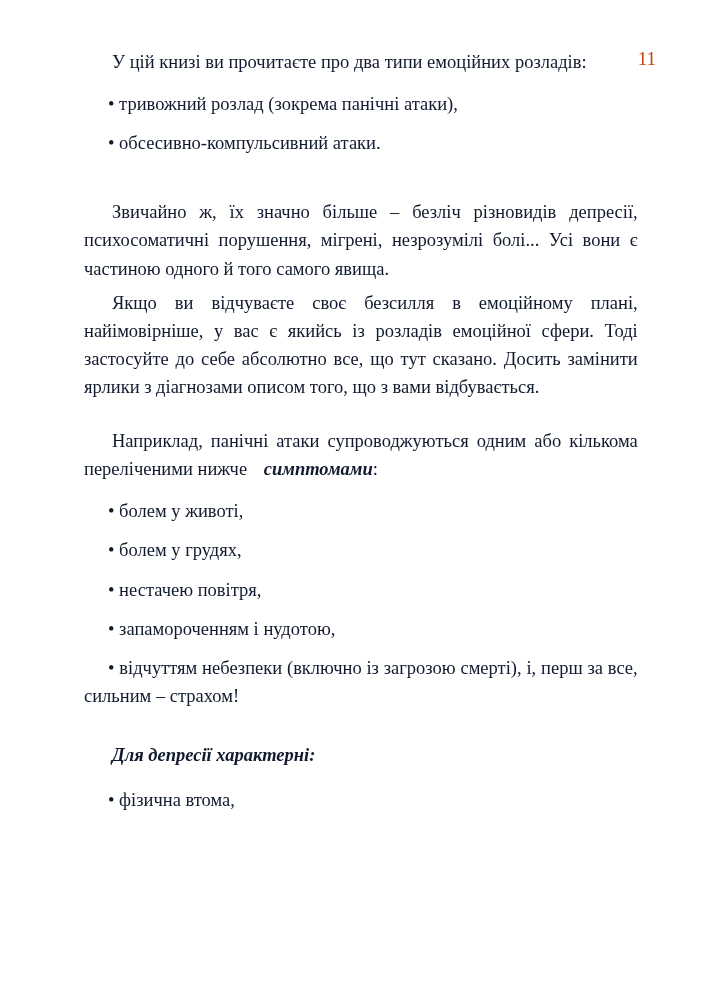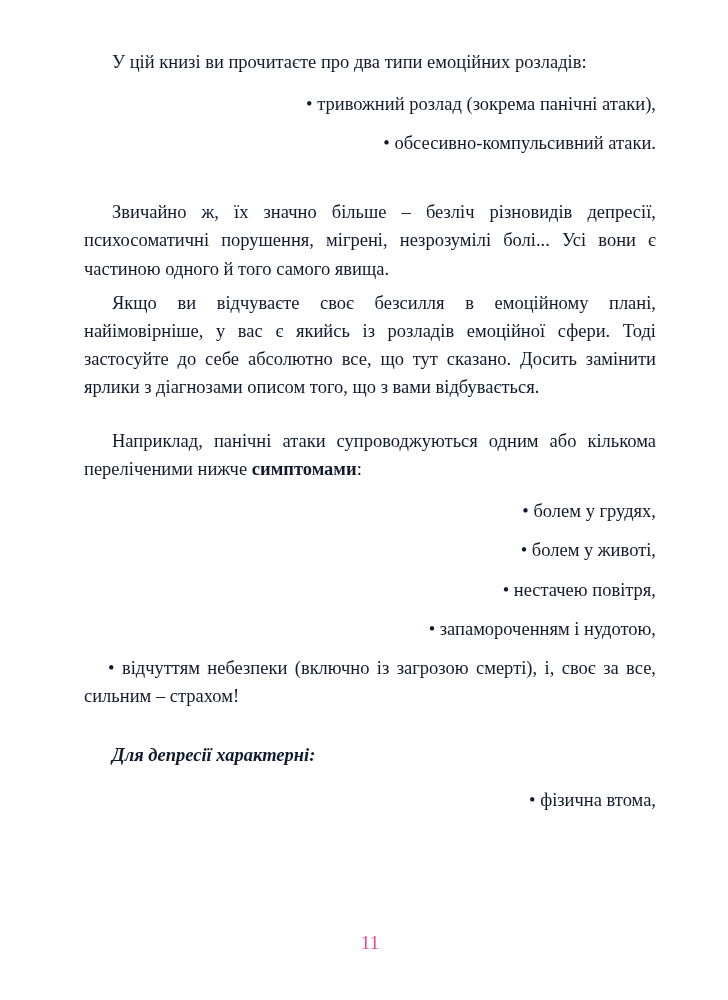--- a/index.html
+++ b/index.html
@@ -22,7 +22,7 @@
     box-sizing: border-box;
     padding: 48px 72px 40px 84px;
     display: flex;
-    flex-direction: column;
+    flex-direction: row;
   }
   .content {
     flex: 1 1 auto;

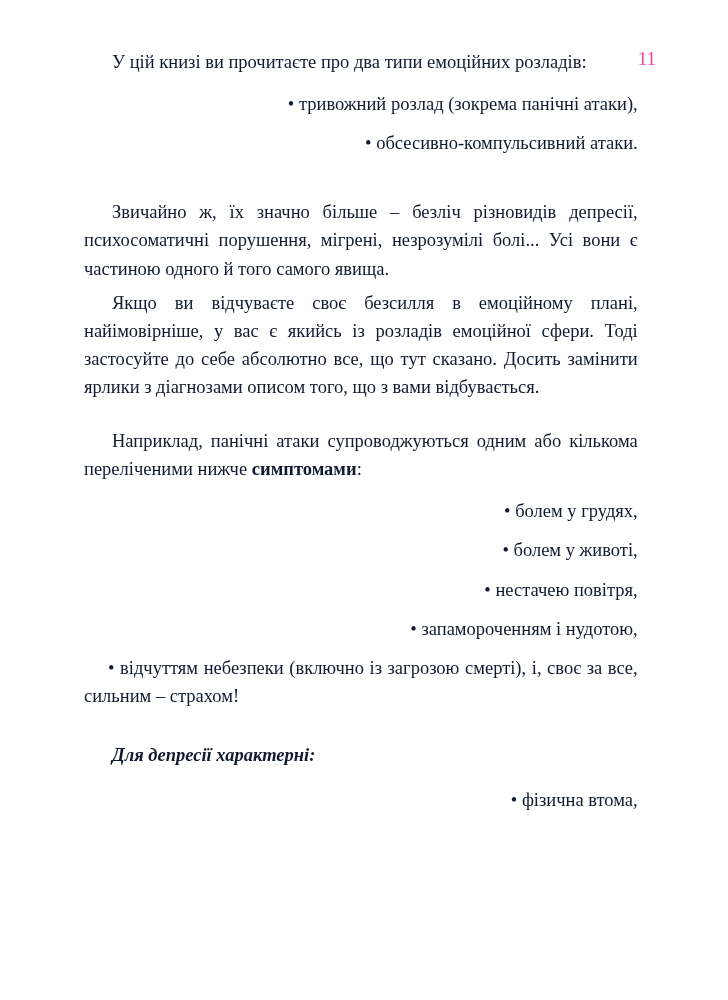--- a/index.html
+++ b/index.html
@@ -71,7 +71,7 @@
   .folio {
     text-align: center;
     font-size: 19px;
-    color: #ec4899;
+    color: #c2410c;
     padding-bottom: 6px;
   }
 </style>

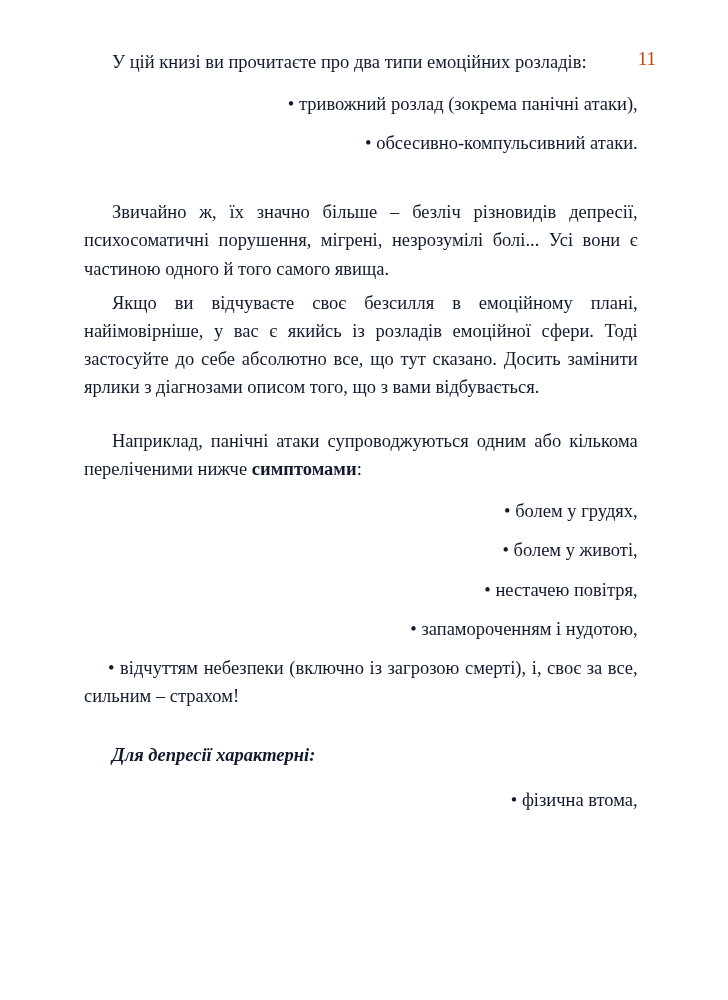--- a/index.html
+++ b/index.html
@@ -46,7 +46,7 @@
     text-indent: 0;
     padding-left: 24px;
     margin-bottom: 11px;
-    text-align: right;
+    text-align: left;
   }
   .bullet-indent-hang {
     padding-left: 0;

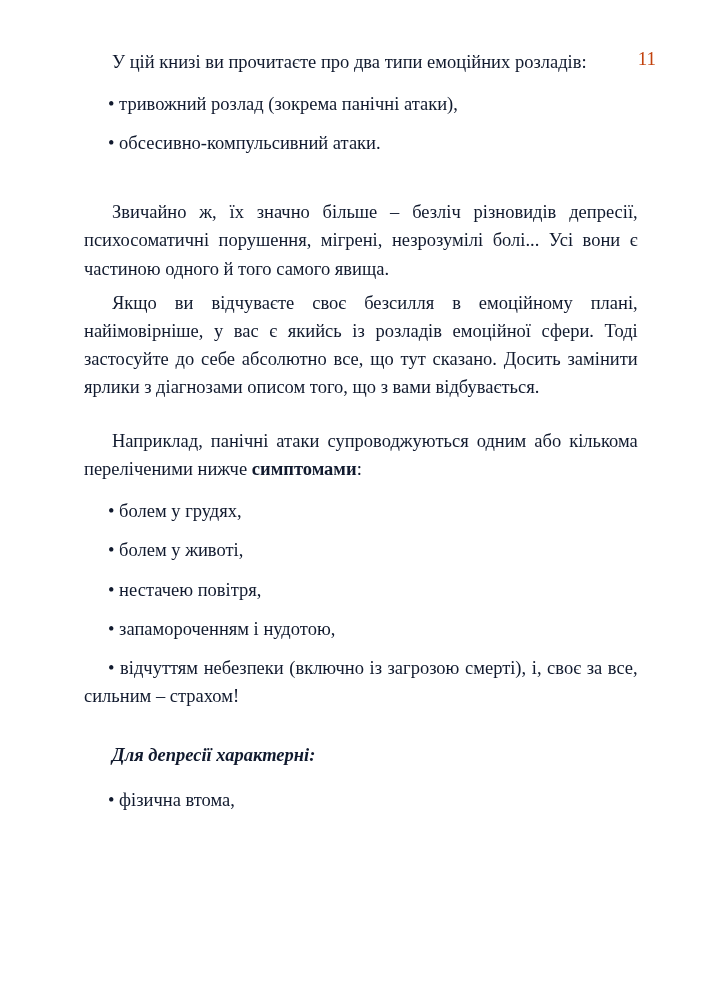--- a/index.html
+++ b/index.html
@@ -58,7 +58,9 @@
   .gap-md { height: 20px; }
   .gap-xs { height: 8px; }
   .emph {
+    font-style: italic;
     font-weight: bold;
+    margin-left: 12px;
   }
   .subhead {
     text-indent: 28px;

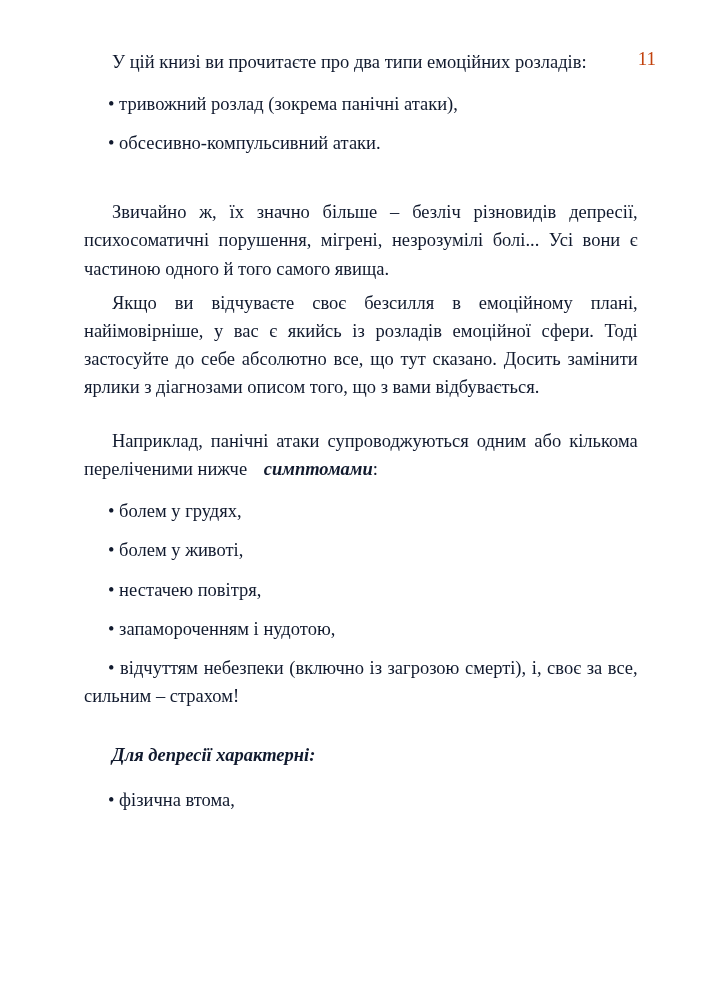--- a/index.html
+++ b/index.html
@@ -99,8 +99,8 @@
 
     <div class="gap-xs"></div>
 
+    <p class="bullet">• болем у животі,</p>
     <p class="bullet">• болем у грудях,</p>
-    <p class="bullet">• болем у животі,</p>
     <p class="bullet">• нестачею повітря,</p>
     <p class="bullet">• запамороченням і нудотою,</p>
     <p class="bullet-indent-hang">• відчуттям небезпеки (включно із загрозою смерті), і, своє за все, сильним – страхом!</p>

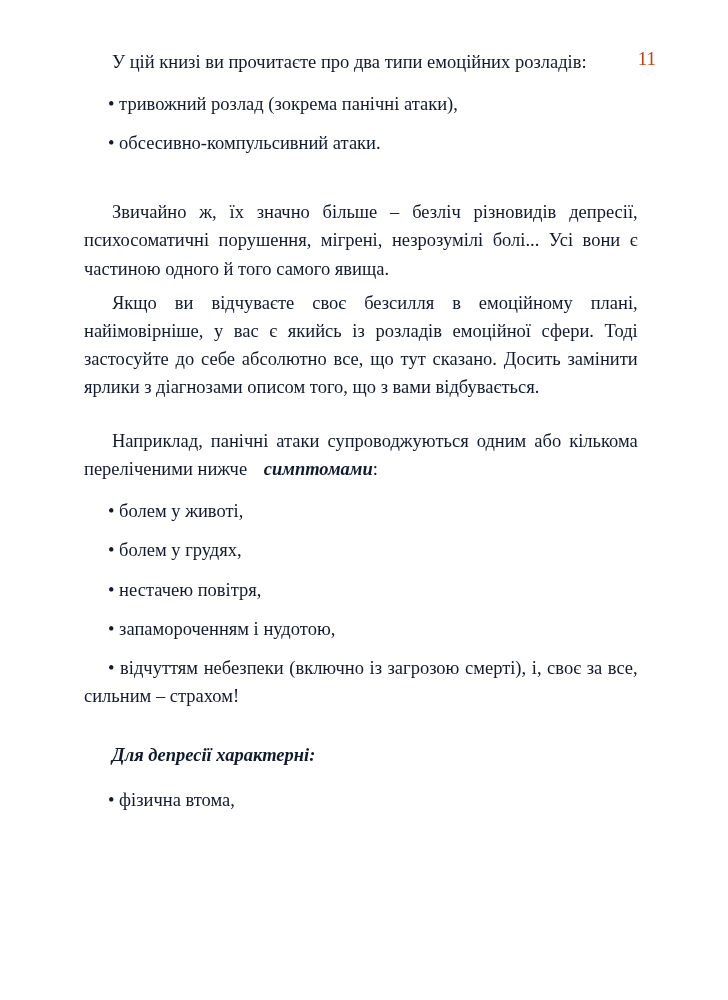--- a/index.html
+++ b/index.html
@@ -103,7 +103,7 @@
     <p class="bullet">• болем у грудях,</p>
     <p class="bullet">• нестачею повітря,</p>
     <p class="bullet">• запамороченням і нудотою,</p>
-    <p class="bullet-indent-hang">• відчуттям небезпеки (включно із загрозою смерті), і, своє за все, сильним – страхом!</p>
+    <p class="bullet-indent-hang">• відчуттям небезпеки (включно із загрозою смерті), і, перш за все, сильним – страхом!</p>
 
     <div class="gap-md"></div>
 

